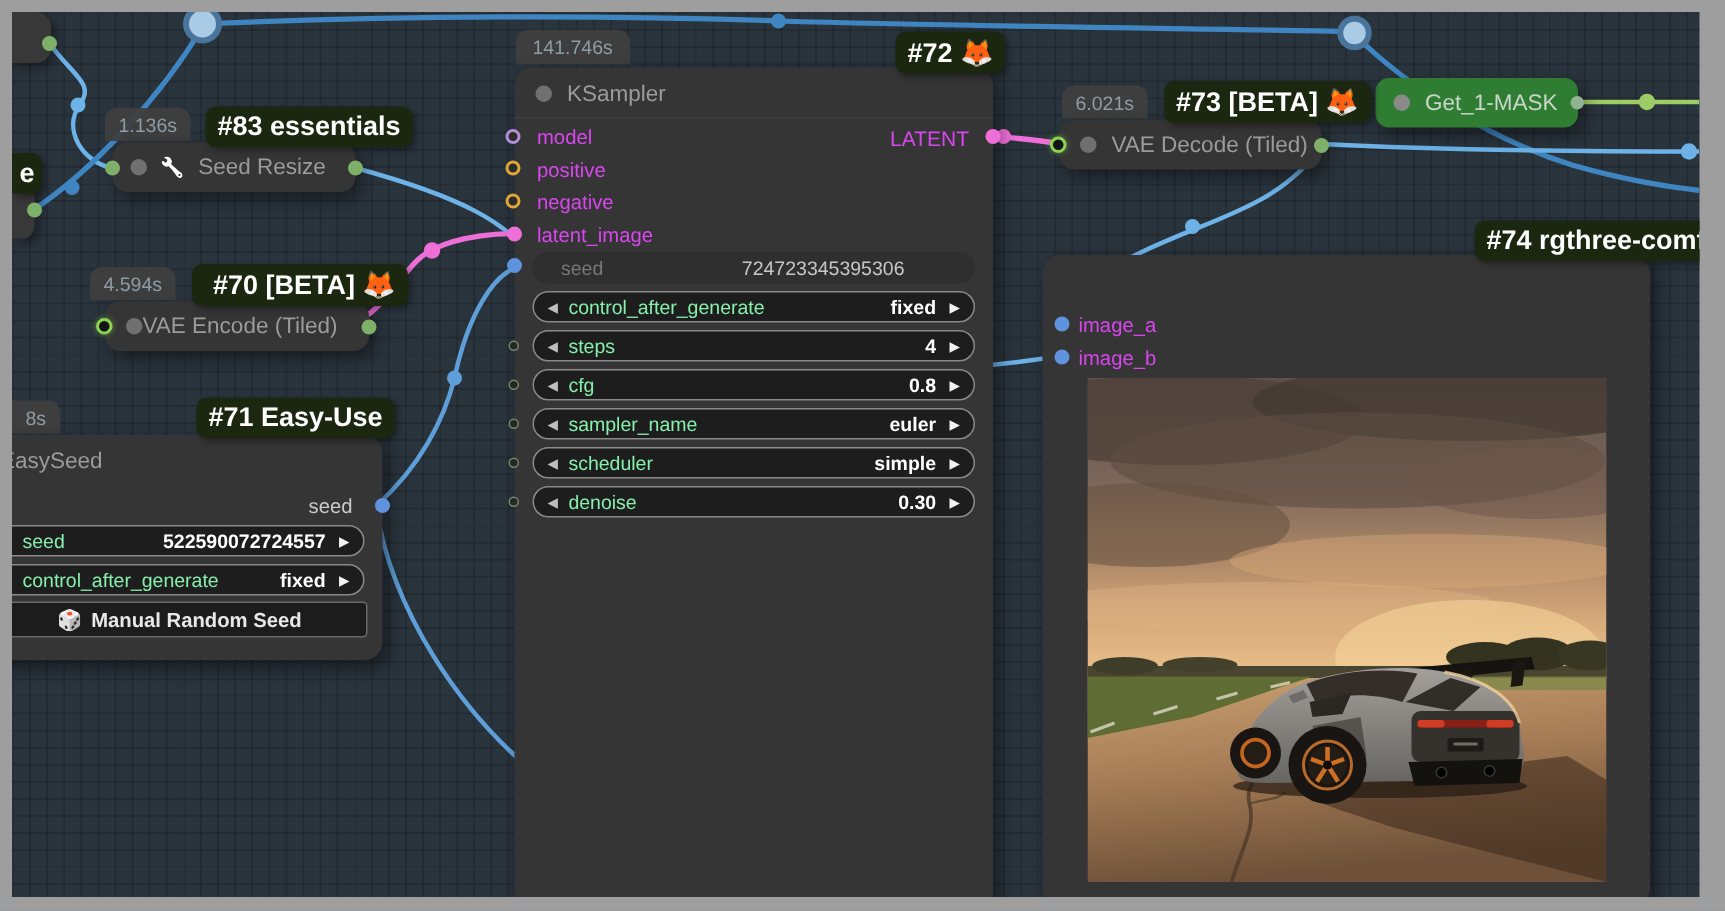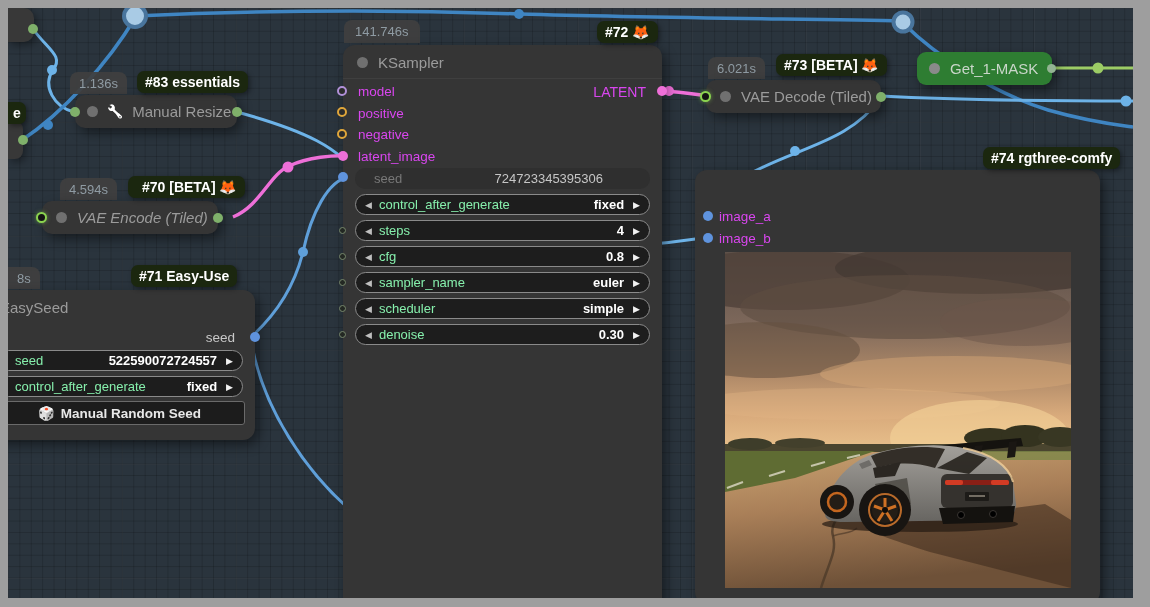--- a/index.html
+++ b/index.html
@@ -21,7 +21,7 @@
   .cdot { width:11px; height:11px; border-radius:50%; background:#707070; flex:none; }
   .timebadge { position:absolute; background:rgba(64,64,64,.93); color:#8f9ba3; font-size:13px; padding:4px 9px 3px;
                border-radius:8px 8px 0 0; z-index:2; white-space:nowrap; }
-  .idbadge { position:absolute; background:#1b270f; color:#ffffff; font-weight:bold; font-size:14px;
+  .idbadge { position:absolute; background:#1b270f; color:#ffffff; font-weight:bold; font-size:18px;
              padding:3px 8px; border-radius:7px; box-shadow:2px 2px 5px rgba(0,0,0,.4); z-index:3; white-space:nowrap; }
   .socket { position:absolute; width:10px; height:10px; border-radius:50%; z-index:4; }
   .s-green { background:#7fb06a; } .s-blue { background:#5f93dd; } .s-pink { background:#ee6fd8; }

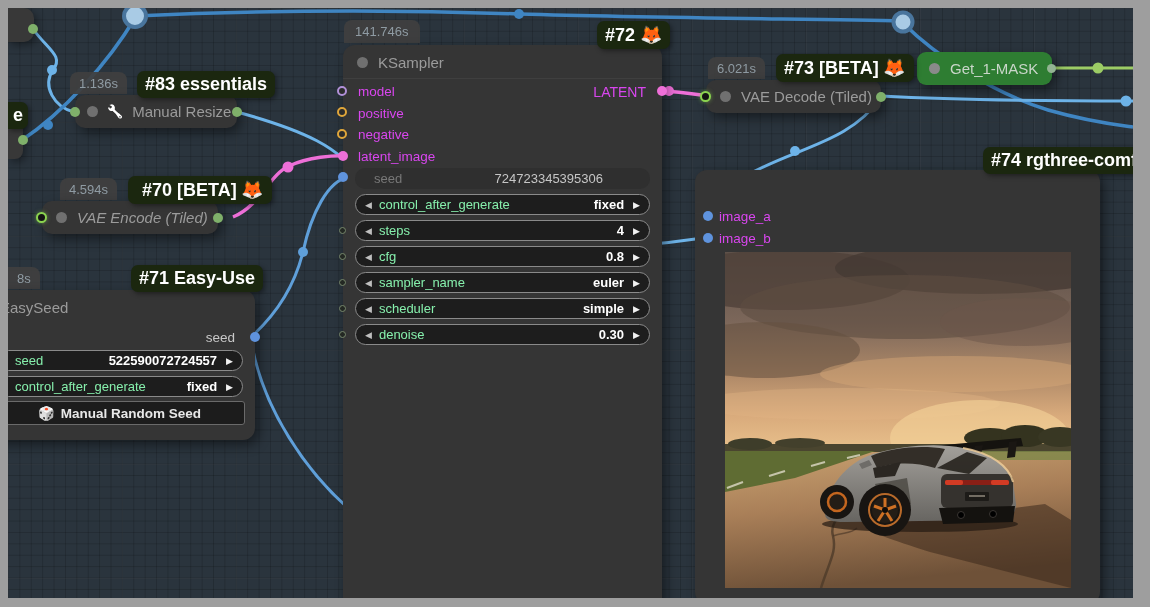--- a/index.html
+++ b/index.html
@@ -109,7 +109,7 @@
     <span class="socket s-green" style="left:-5px;top:12px;"></span>
     <span class="cdot"></span>
     <span style="font-size:13px;filter:grayscale(1) brightness(2.4);">🔧</span>
-    <span class="ntitle">Manual Resize</span>
+    <span class="ntitle">Seed Resize</span>
     <span class="socket s-green" style="right:-5px;top:12px;"></span>
   </div>
 

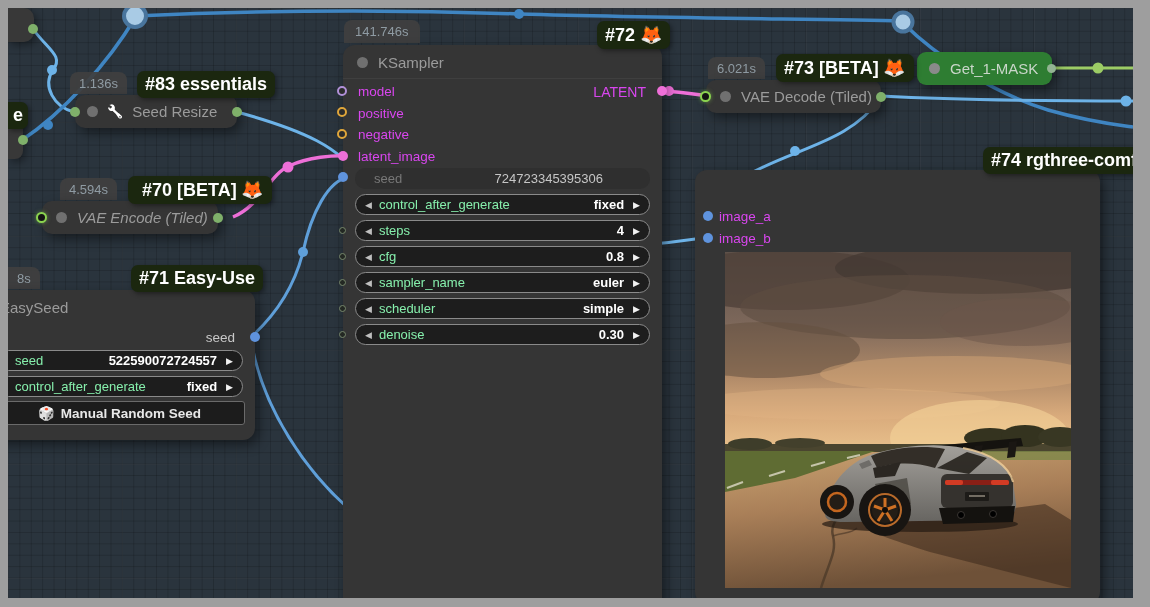--- a/index.html
+++ b/index.html
@@ -115,7 +115,7 @@
 
   <div class="timebadge" style="left:52px;top:170px;">4.594s</div>
   <div class="idbadge" style="left:120px;top:168px;padding-left:14px;">#70 [BETA] 🦊</div>
-  <div class="node collapsed" style="left:34px;top:193px;width:176px;padding:0 14px;gap:10px;font-style:italic;">
+  <div class="node collapsed" style="left:62px;top:193px;width:176px;padding:0 14px;">
     <span class="socket s-hl" style="left:-6px;top:11px;width:11px;height:11px;"></span>
     <span class="cdot"></span>
     <span class="ntitle">VAE Encode (Tiled)</span>

